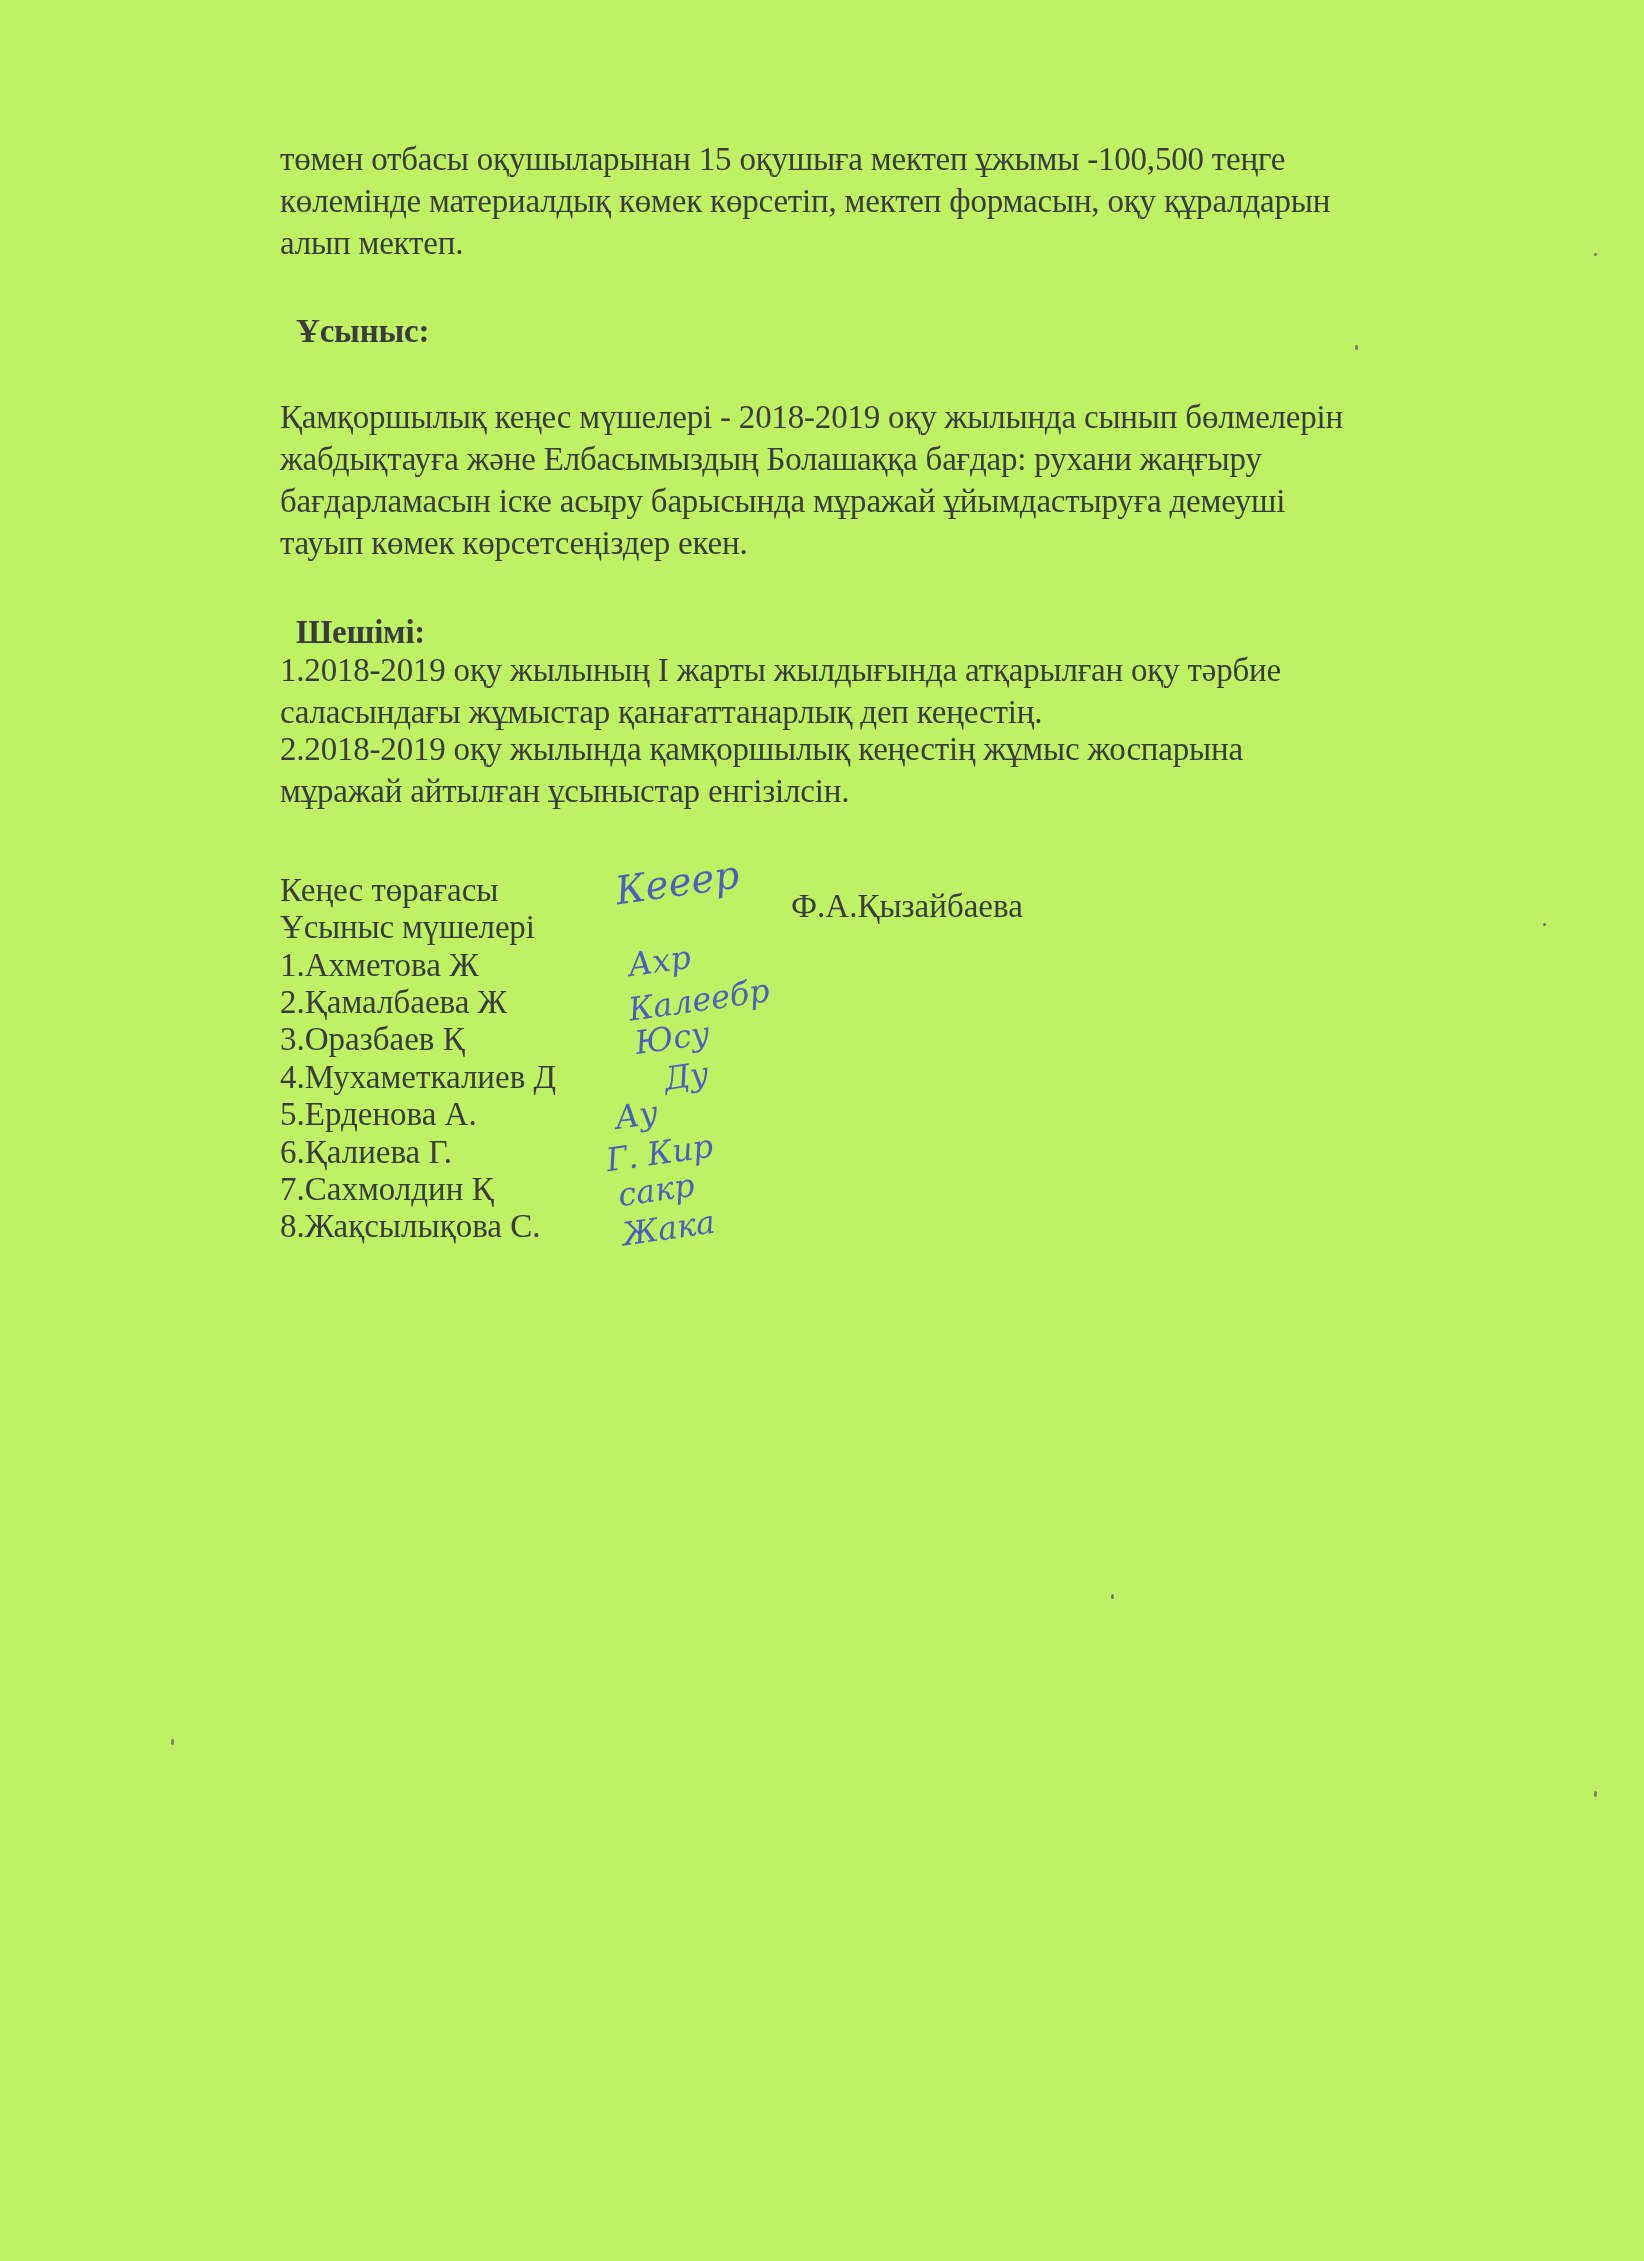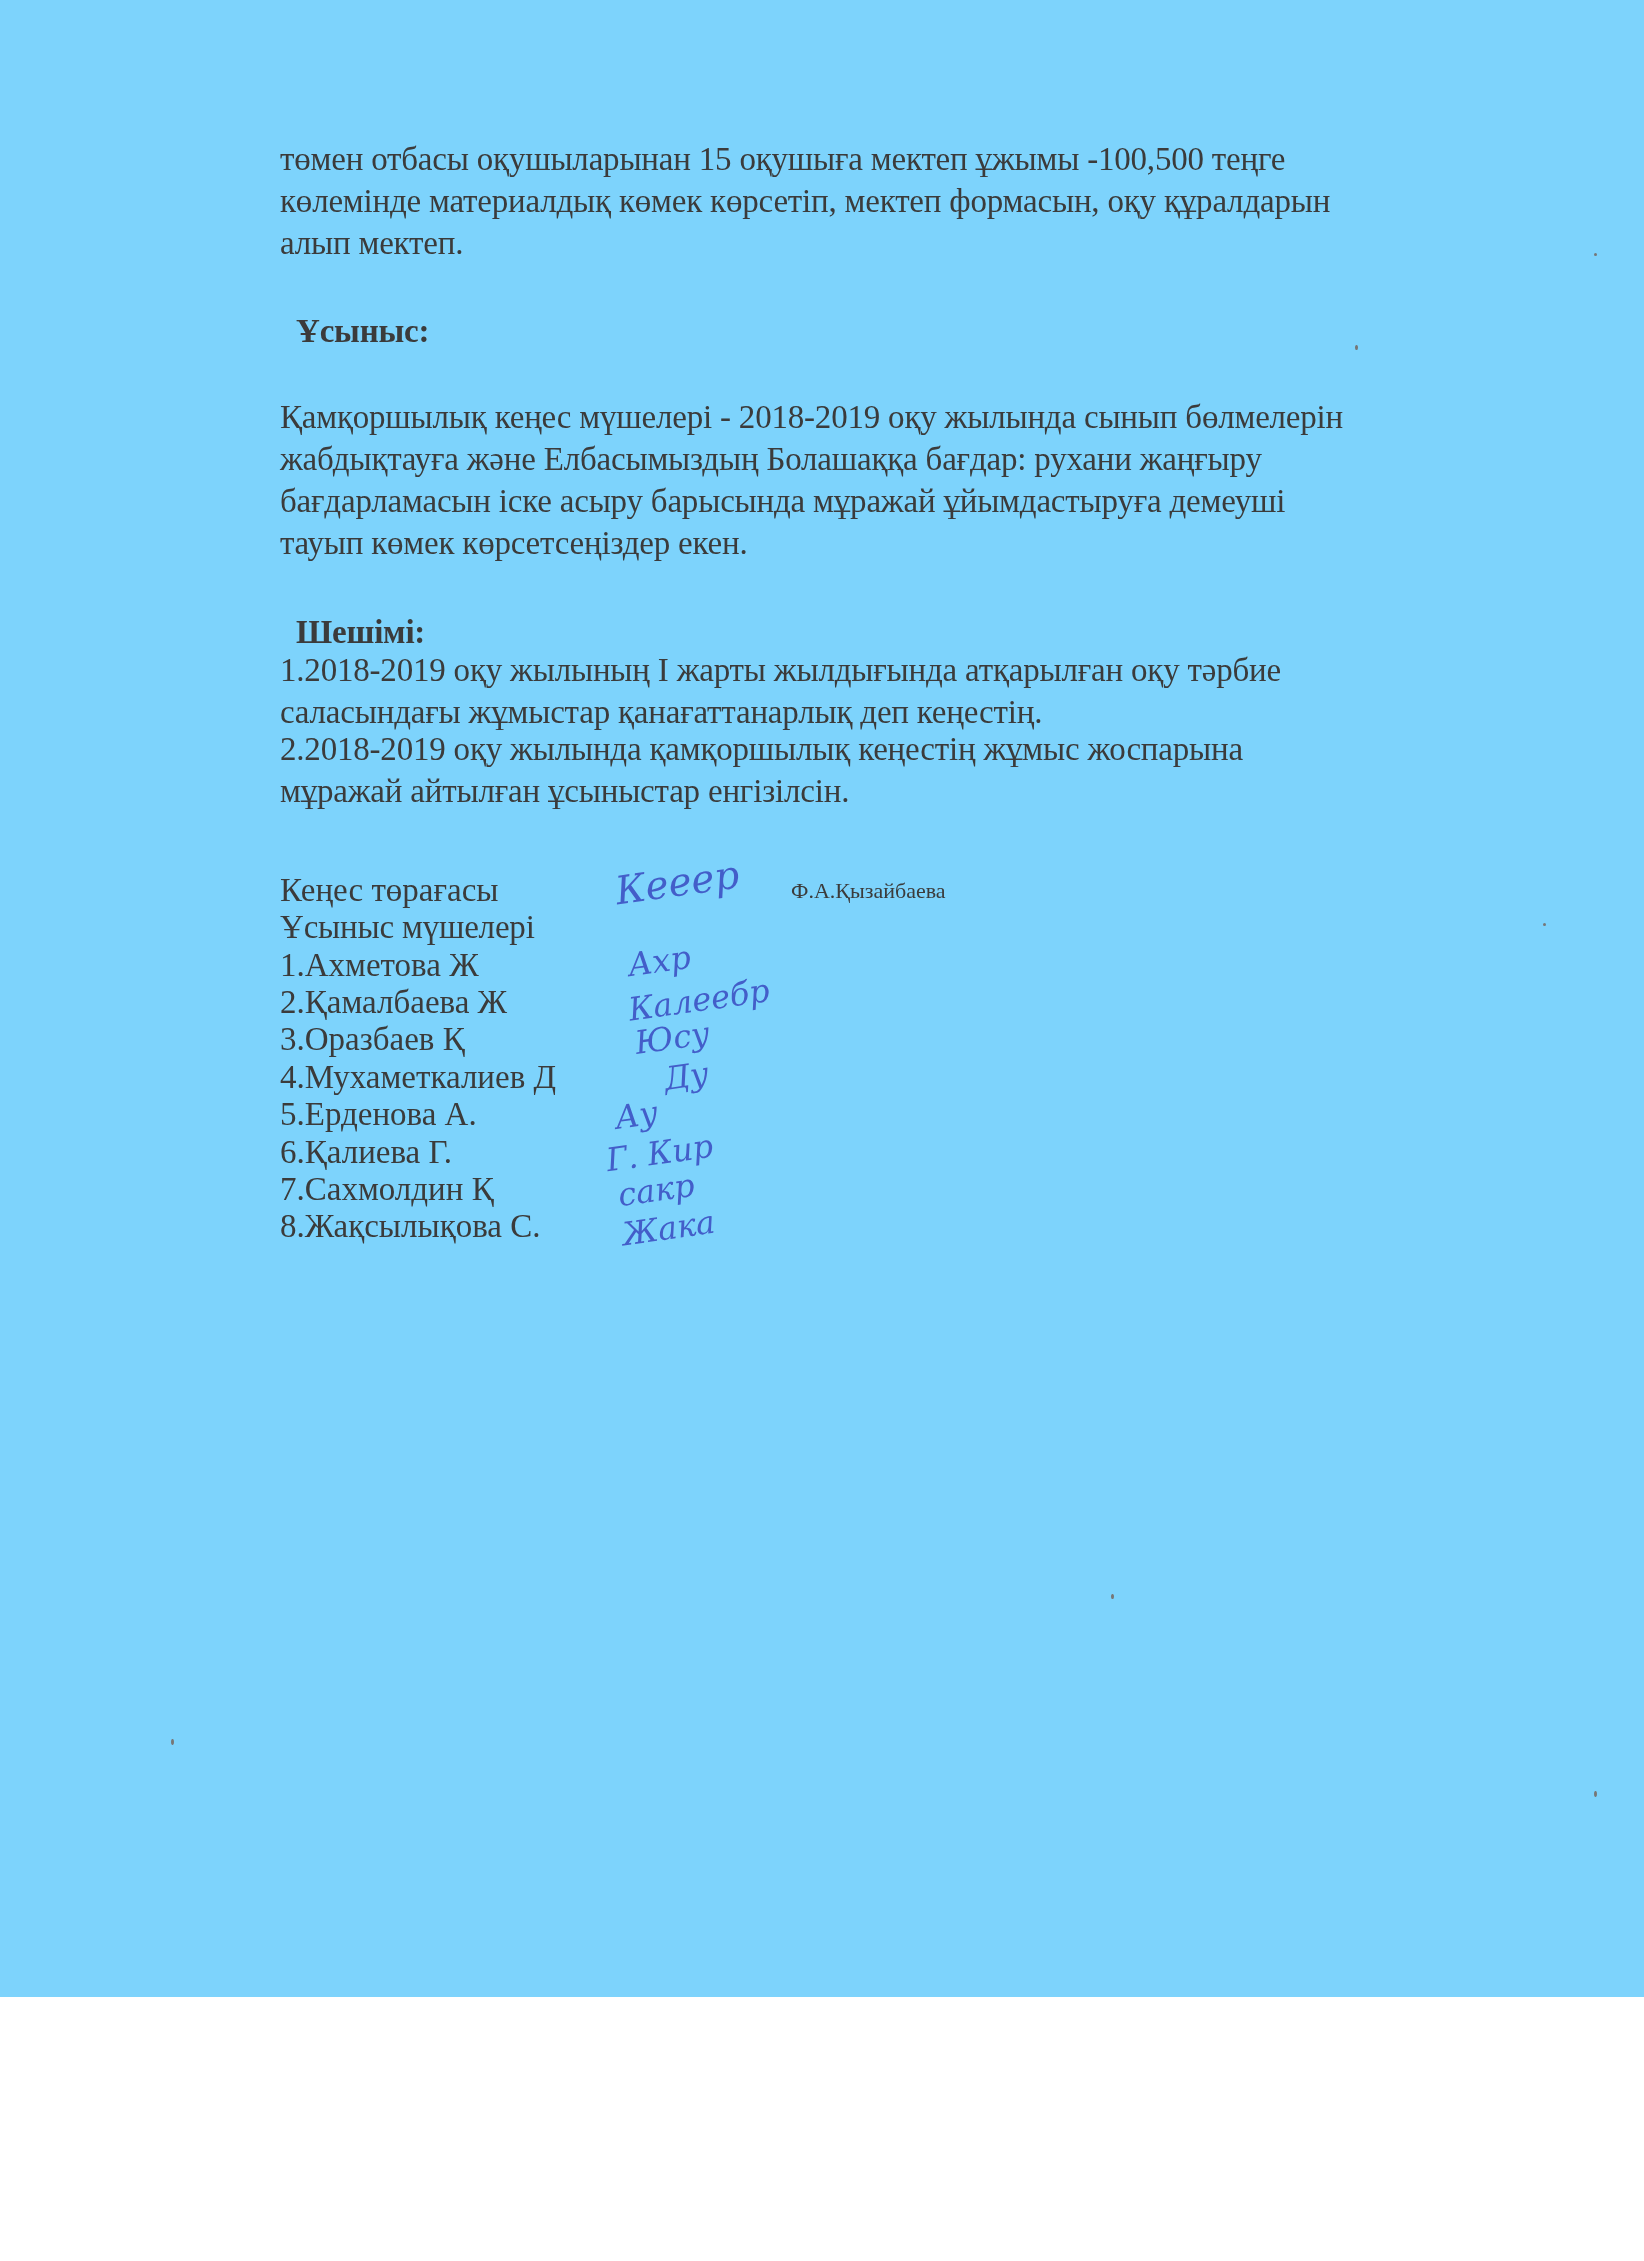--- a/index.html
+++ b/index.html
@@ -18,8 +18,8 @@
     .page {
       position: absolute;
       left: 0; top: 0;
-      width: 1644px; height: 1997px;
-      background: #7dd3fc;
+      width: 1644px; height: 2261px;
+      background: #bef264;
     }
     .line {
       position: absolute;

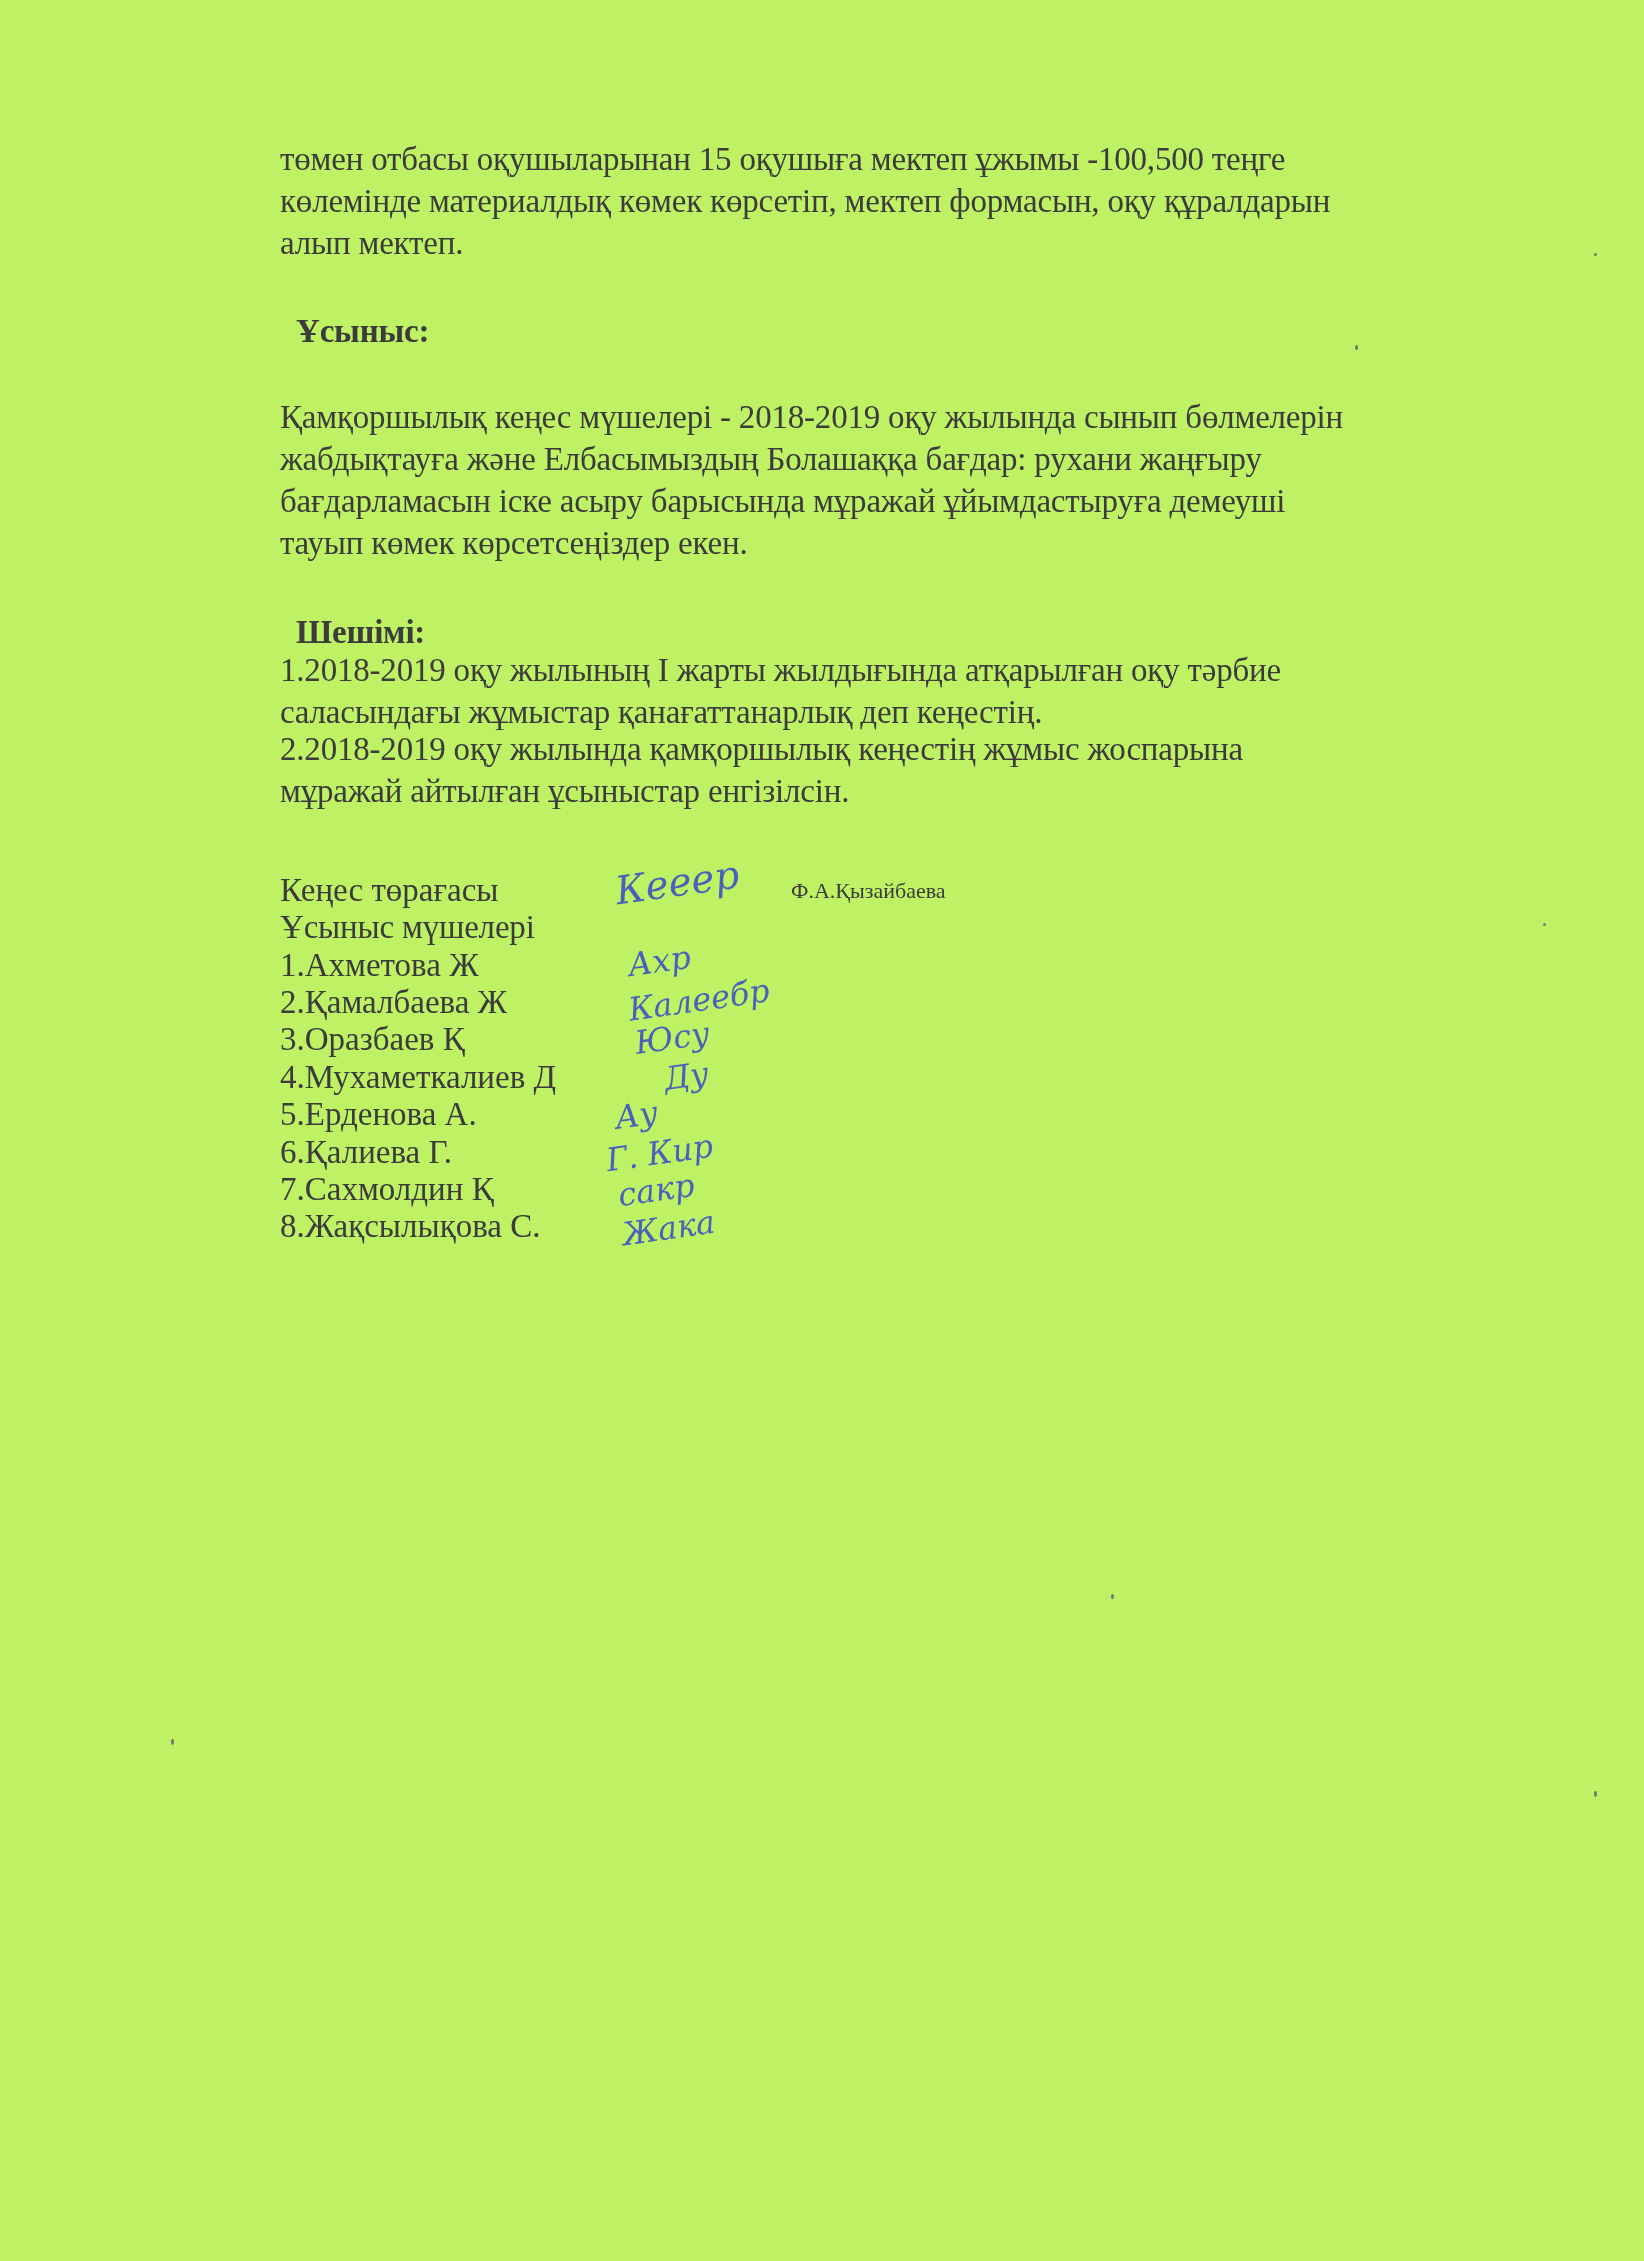--- a/index.html
+++ b/index.html
@@ -52,9 +52,10 @@
     .chair-name {
       position: absolute;
       left: 791px;
-      font-size: 22px;
+      font-size: 33px;
       line-height: 39px;
       white-space: nowrap;
+      margin-top: 16px;
     }
     .speck {
       position: absolute;

